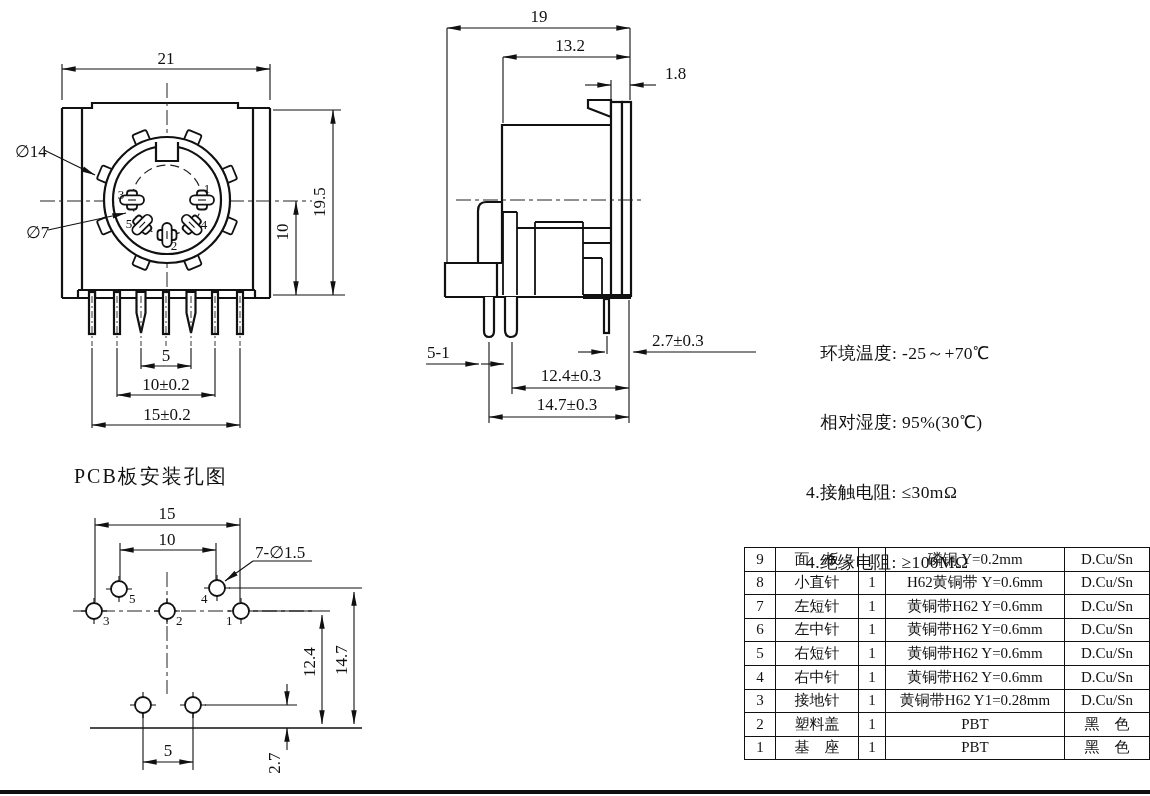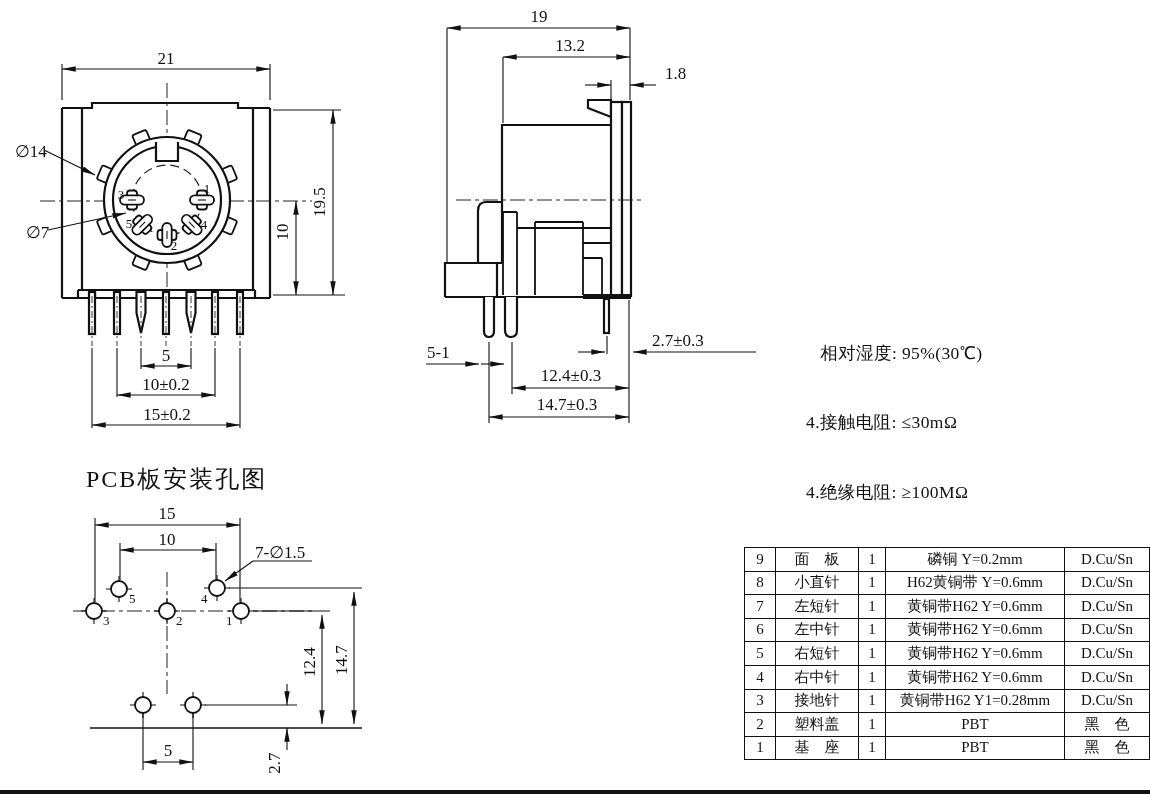--- a/index.html
+++ b/index.html
@@ -245,6 +245,7 @@
 <div id="pcb-title">PCB板安装孔图</div>
 
 <div id="specs">
+  <div>   环境温度: -25～+70℃</div>
   <div>   相对湿度: 95%(30℃)</div>
   <div>4.接触电阻: ≤30mΩ</div>
   <div>4.绝缘电阻: ≥100MΩ</div>

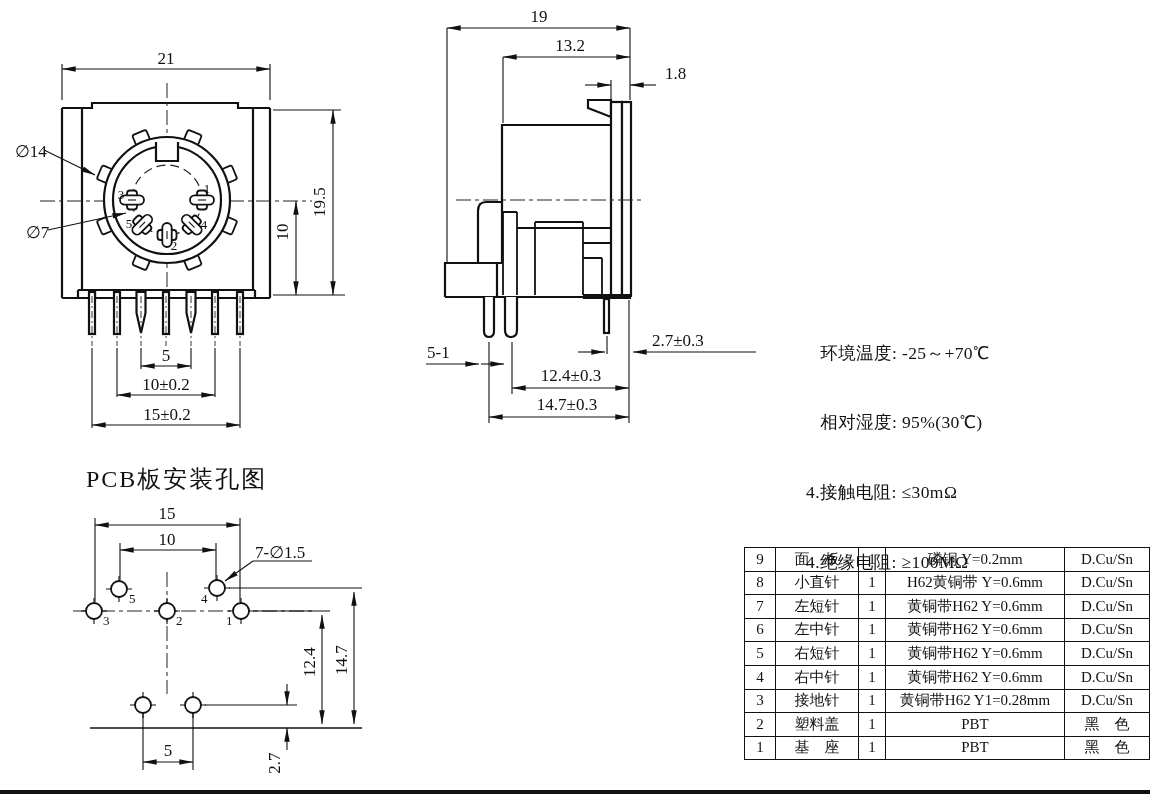--- a/index.html
+++ b/index.html
@@ -24,7 +24,7 @@
   #specs{position:absolute;left:806px;top:295px;white-space:pre;
          font-size:17.5px;line-height:23.3px;letter-spacing:0.4px;}
   
-  #pcb-title{position:absolute;left:86px;top:463px;font-size:24px;letter-spacing:2px;}
+  #pcb-title{position:absolute;left:74px;top:463px;font-size:20px;letter-spacing:2px;}
   
   #bom{position:absolute;left:744px;top:547px;width:405px;border-collapse:collapse;
        table-layout:fixed;font-size:15px;}

